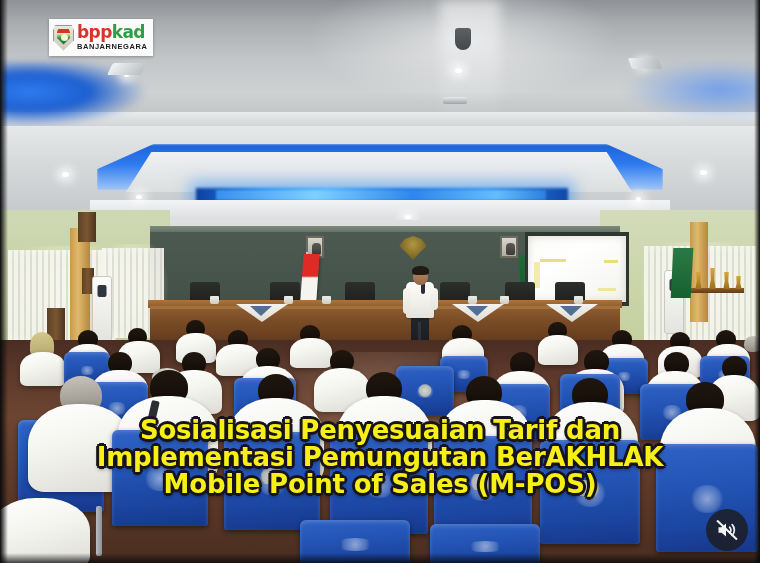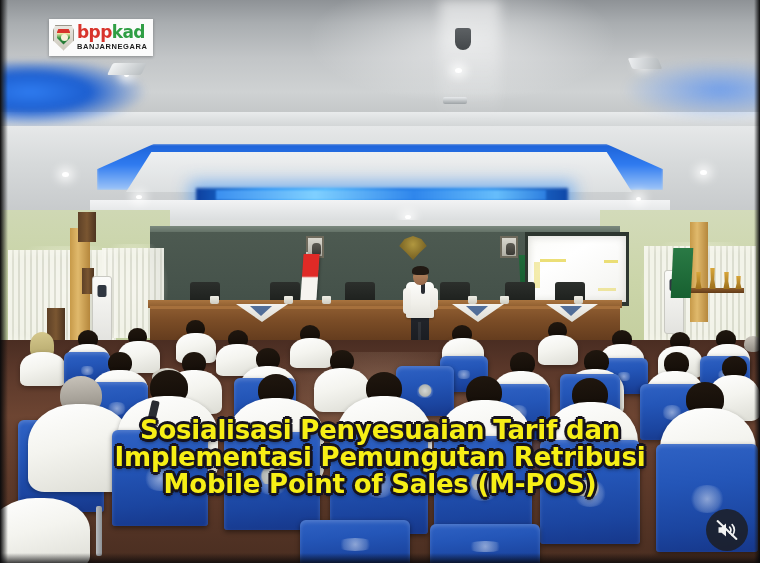--- a/index.html
+++ b/index.html
@@ -641,7 +641,7 @@
 
   <div id="caption">
     <div class="line">Sosialisasi Penyesuaian Tarif dan</div>
-    <div class="line">Implementasi Pemungutan Retribusi</div>
+    <div class="line">Implementasi Pemungutan BerAKHLAK</div>
     <div class="line">Mobile Point of Sales (M-POS)</div>
   </div>
 

